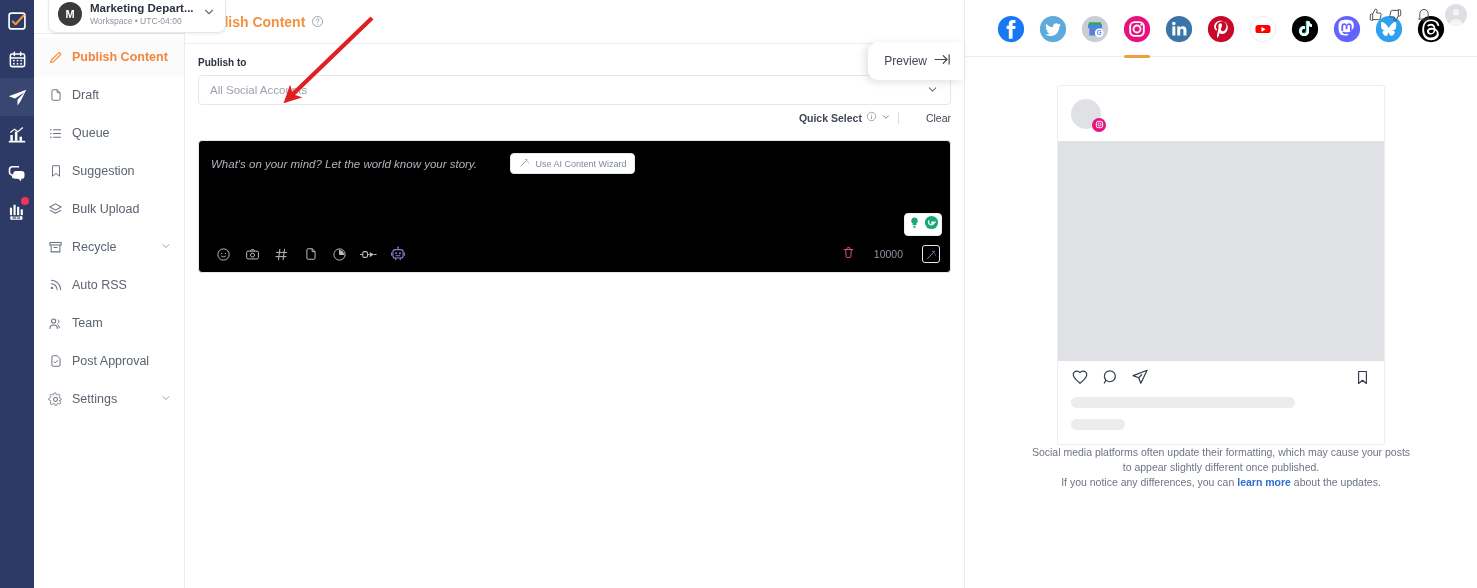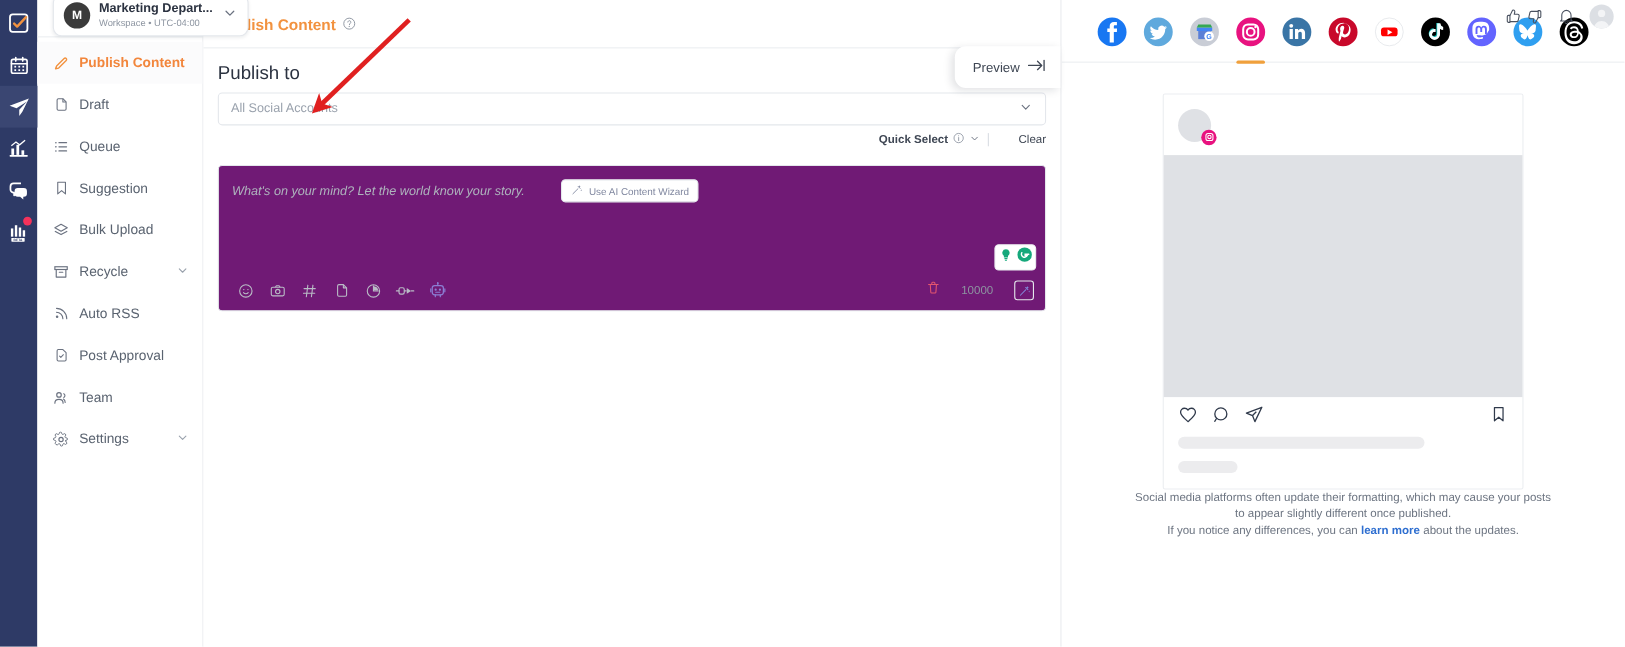--- a/index.html
+++ b/index.html
@@ -73,7 +73,7 @@
   .help-ico { color: #8d95a1; display: flex; }
 
   .center-body { padding: 13px 13px 0 13px; }
-  .field-label { font-size: 17px; font-weight: 400; color: #2b3240; margin-bottom: 7px; }
+  .field-label { font-size: 10px; font-weight: 700; color: #2b3240; margin-bottom: 7px; }
   .select-box {
     height: 30px; border: 1px solid #e4e7ec; border-radius: 4px;
     background: #fff; display: flex; align-items: center;

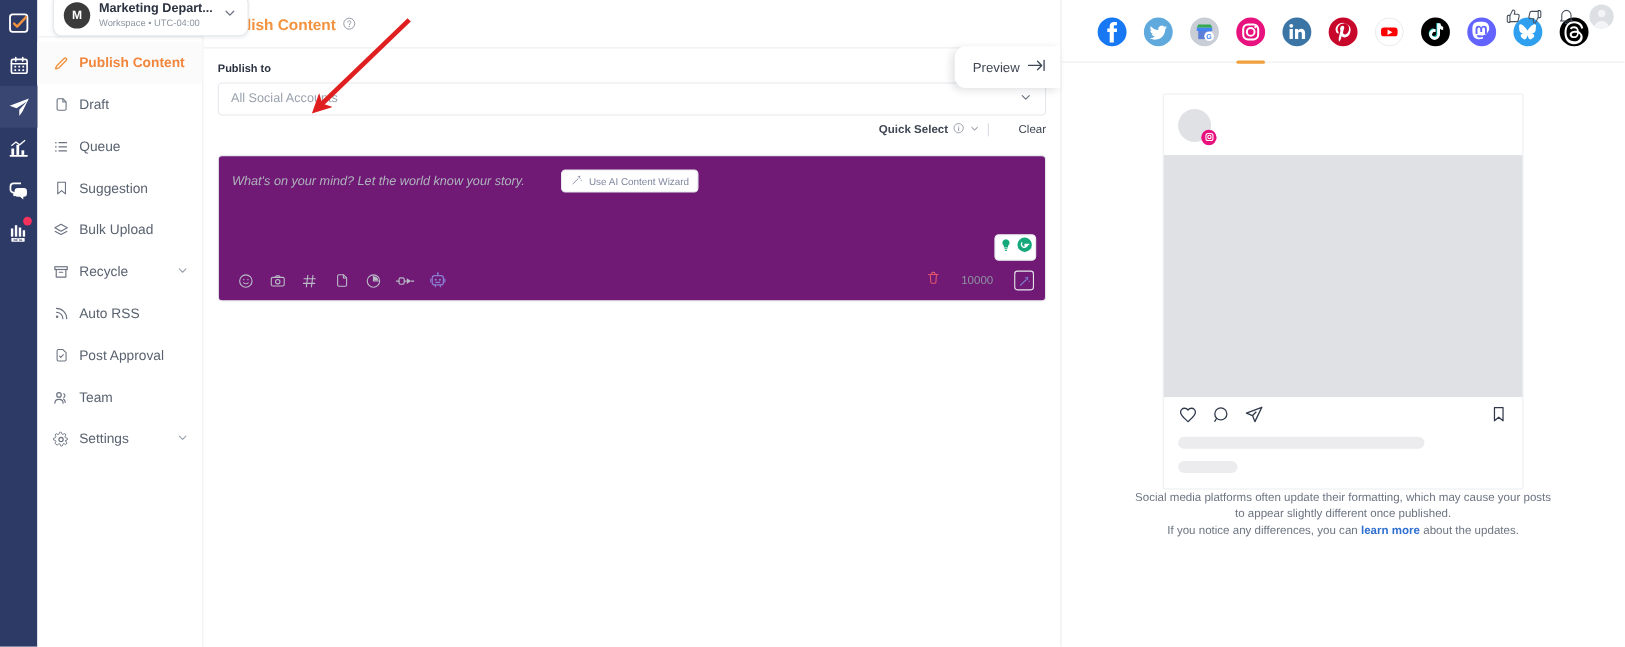--- a/index.html
+++ b/index.html
@@ -89,7 +89,7 @@
   .clear-link { color: #3f4754; cursor: pointer; font-weight: 400; padding-left: 20px; }
 
   .composer {
-    margin-top: 16px; border: 1px solid #e4e7ec; border-radius: 4px; background: #701a75;
+    margin-top: 16px; border: 1px solid #e4e7ec; border-radius: 4px; background: #000000;
     height: 133px; display: flex; flex-direction: column; position: relative;
   }
   .composer-top { flex: 1; padding: 12px 12px 0 12px; position: relative; }

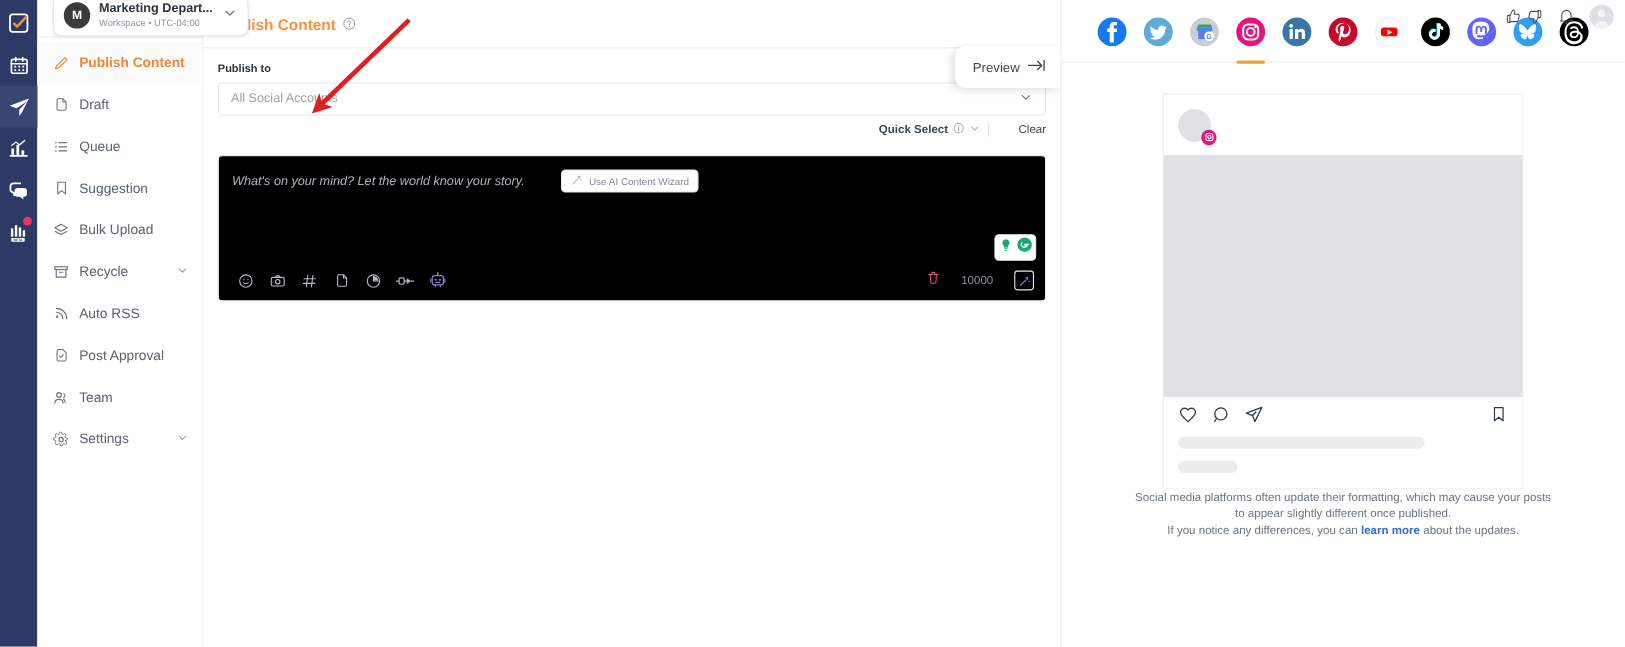--- a/index.html
+++ b/index.html
@@ -316,16 +316,6 @@
 
       <div class="nav-item">
         <span class="nav-ico">
-          <svg width="14" height="14" viewBox="0 0 24 24" fill="none">
-              <path d="M14 3H7a2 2 0 00-2 2v14a2 2 0 002 2h10a2 2 0 002-2V8l-5-5z" stroke="#6b7280" stroke-width="1.7" stroke-linejoin="round"></path>
-              <path d="M8.8 13.3l2 2 4-4.2" stroke="#6b7280" stroke-width="1.6" stroke-linecap="round" stroke-linejoin="round"></path>
-            </svg>
-        </span>
-        <span class="nav-label">Post Approval</span>
-      </div>
-
-      <div class="nav-item">
-        <span class="nav-ico">
           <svg width="15" height="15" viewBox="0 0 24 24" fill="none">
               <circle cx="9" cy="8" r="3.3" stroke="#6b7280" stroke-width="1.7"></circle>
               <path d="M3 20c0-3.3 2.7-5.5 6-5.5s6 2.2 6 5.5" stroke="#6b7280" stroke-width="1.7" stroke-linecap="round"></path>
@@ -333,6 +323,16 @@
             </svg>
         </span>
         <span class="nav-label">Team</span>
+      </div>
+
+      <div class="nav-item">
+        <span class="nav-ico">
+          <svg width="14" height="14" viewBox="0 0 24 24" fill="none">
+              <path d="M14 3H7a2 2 0 00-2 2v14a2 2 0 002 2h10a2 2 0 002-2V8l-5-5z" stroke="#6b7280" stroke-width="1.7" stroke-linejoin="round"></path>
+              <path d="M8.8 13.3l2 2 4-4.2" stroke="#6b7280" stroke-width="1.6" stroke-linecap="round" stroke-linejoin="round"></path>
+            </svg>
+        </span>
+        <span class="nav-label">Post Approval</span>
       </div>
 
       <div class="nav-item">

